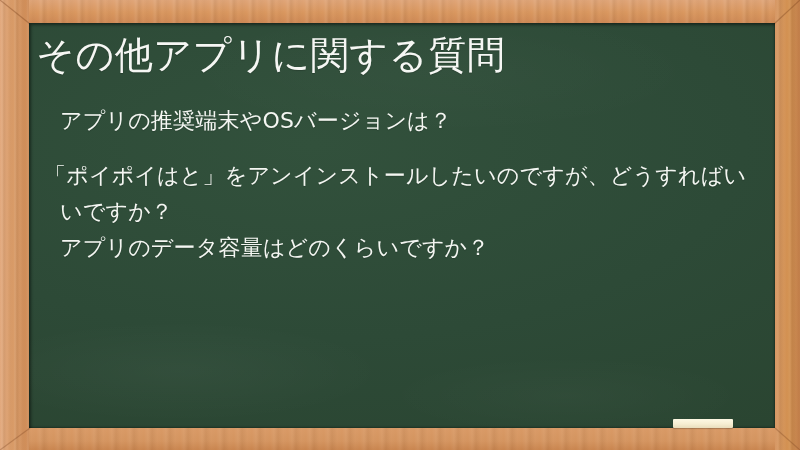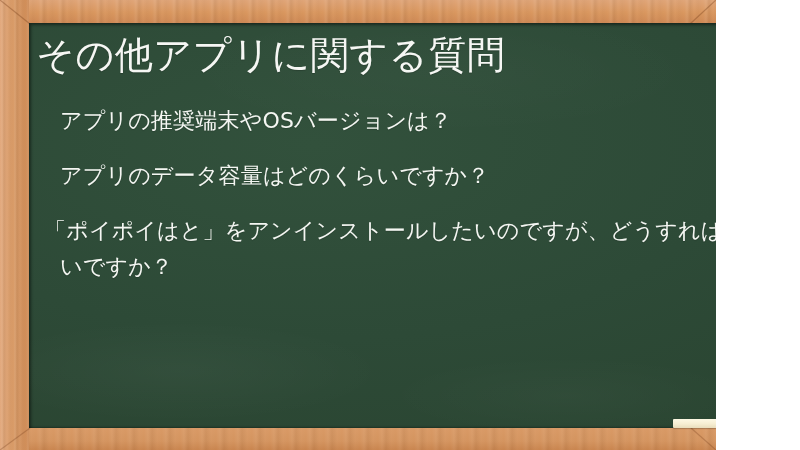--- a/index.html
+++ b/index.html
@@ -17,7 +17,7 @@
   
   .slide {
     position: relative;
-    width: 716px;
+    width: 800px;
     height: 450px;
     overflow: hidden;
     background: #a16207;

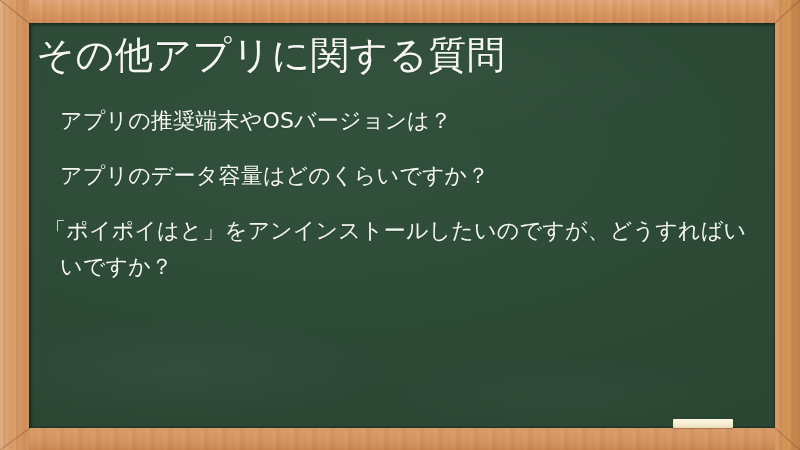--- a/index.html
+++ b/index.html
@@ -223,8 +223,8 @@
 
     <div class="board-body">
       <p class="body-item">アプリの推奨端末やOSバージョンは？</p>
+      <p class="body-item wrap">「ポイポイはと」をアンインストールしたいのですが、どうすればいいですか？</p>
       <p class="body-item">アプリのデータ容量はどのくらいですか？</p>
-      <p class="body-item wrap">「ポイポイはと」をアンインストールしたいのですが、どうすればいいですか？</p>
     </div>
   </div>
 

